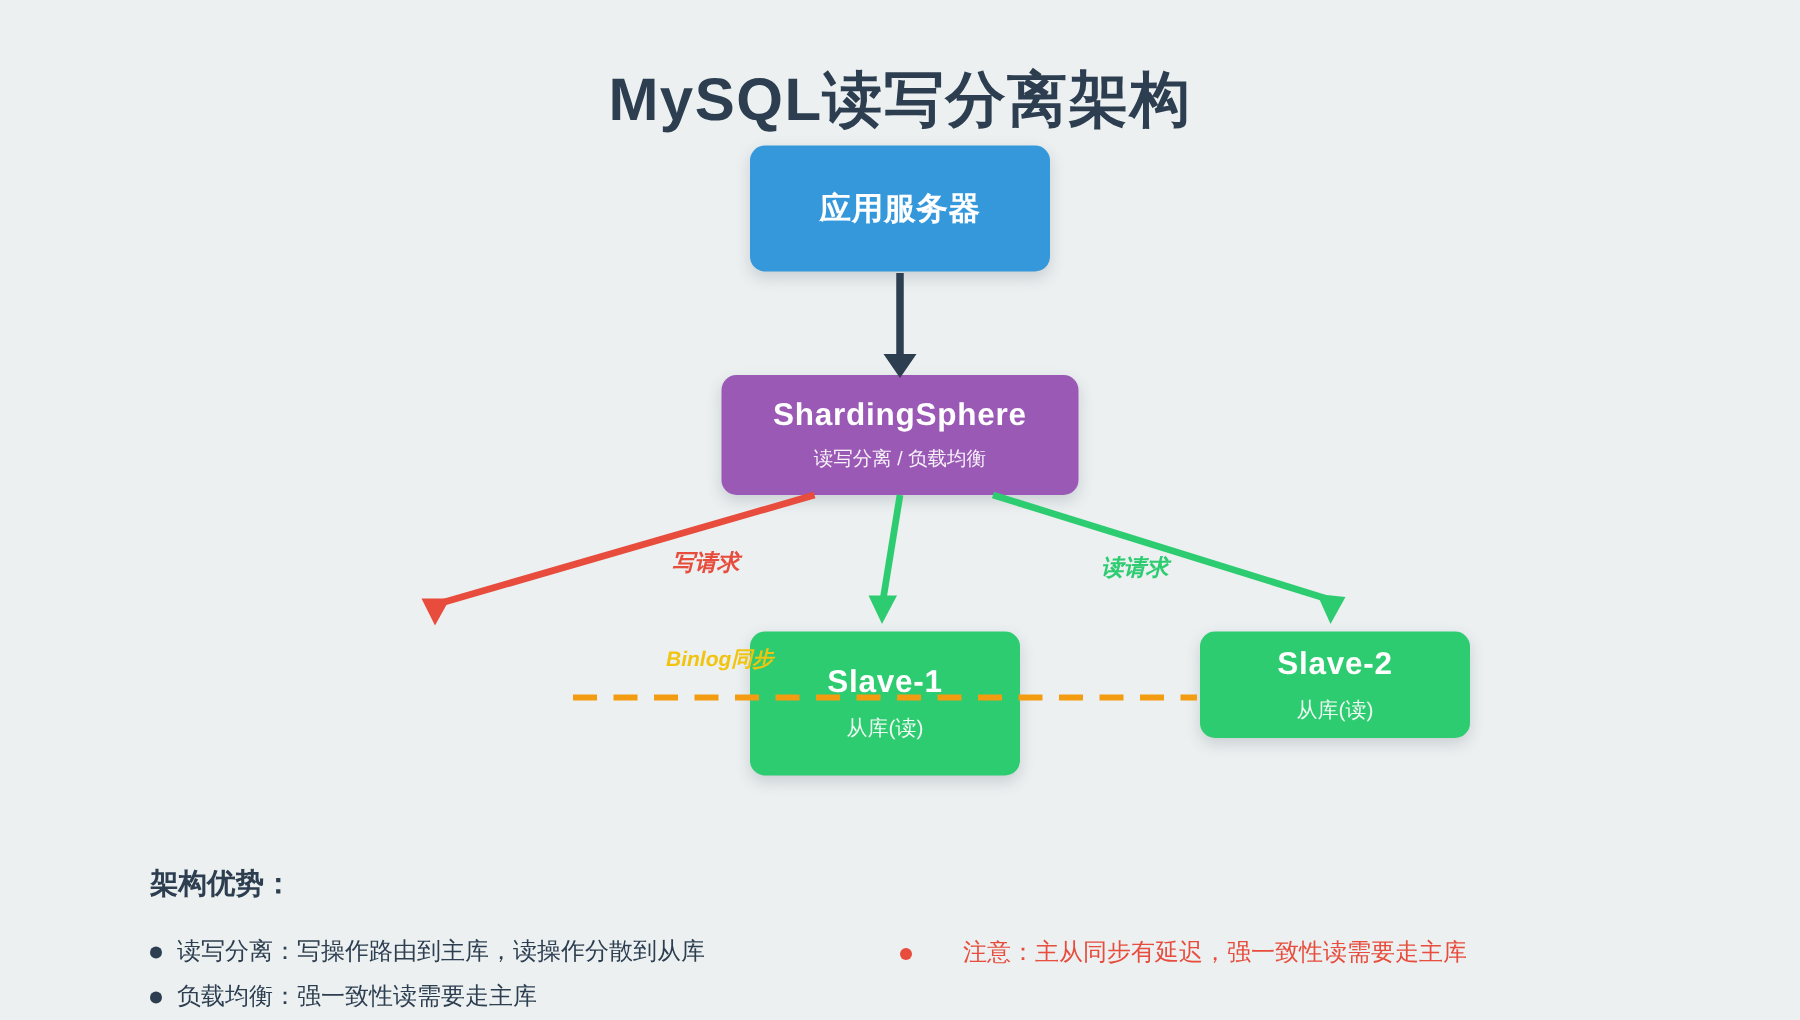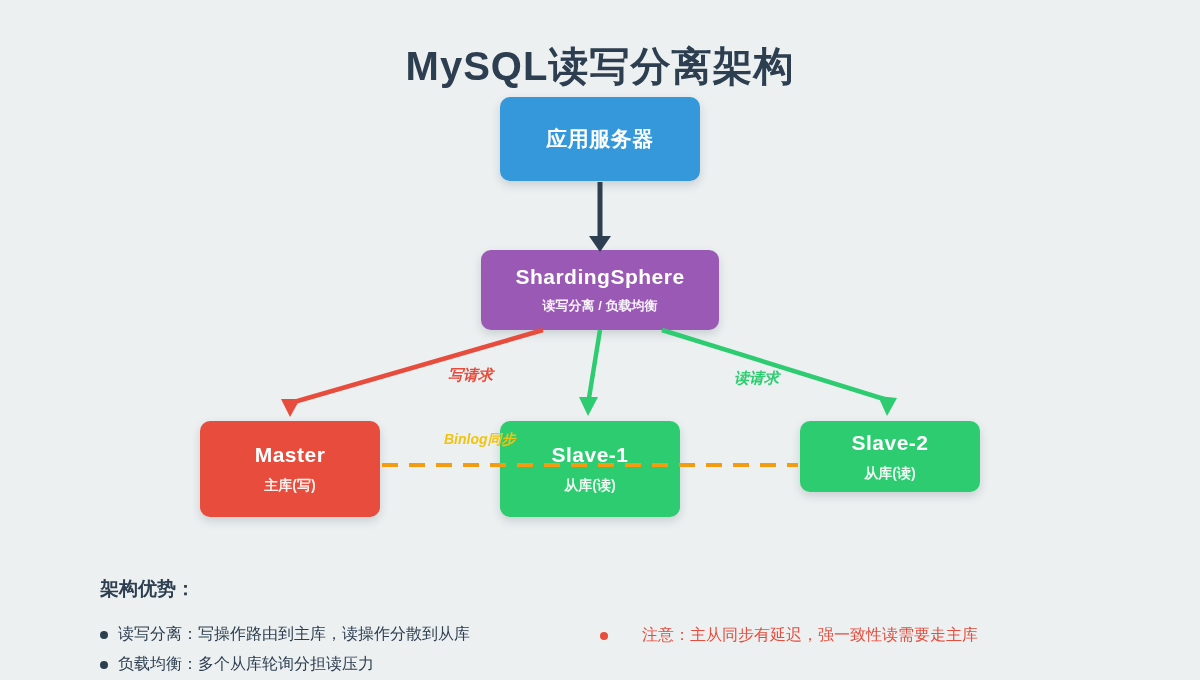--- a/index.html
+++ b/index.html
@@ -47,7 +47,7 @@
     font-size: 14px;
     margin-top: 10px;
     opacity: 0.92;
-    font-weight: 700;
+    font-weight: 400;
   }
   .node-app        { left: 500px; top: 97px;  width: 200px; height: 84px; background: #3498db; }
   .node-middleware { left: 481px; top: 250px; width: 238px; height: 80px; background: #9b59b6; }

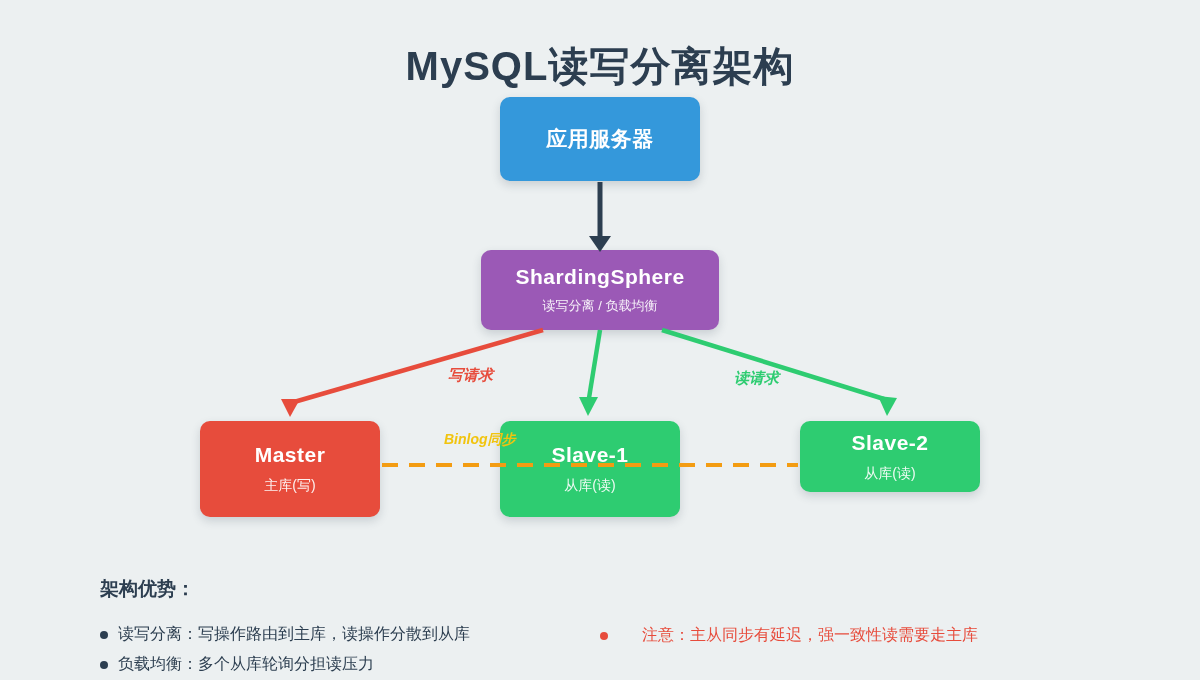--- a/index.html
+++ b/index.html
@@ -126,10 +126,6 @@
     <div class="node-subtitle">读写分离 / 负载均衡</div>
   </div>
 
-  <div class="node node-master">
-    <div class="node-title">Master</div>
-    <div class="node-subtitle">主库(写)</div>
-  </div>
 
   <div class="node node-slave1">
     <div class="node-title">Slave-1</div>

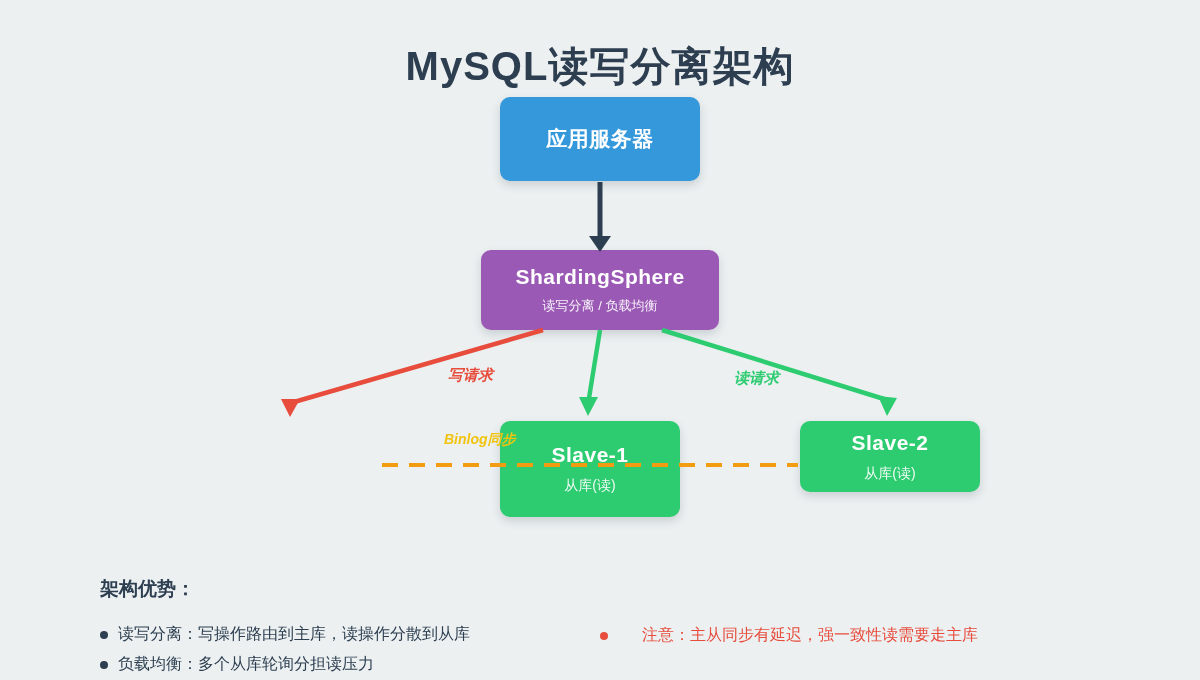--- a/index.html
+++ b/index.html
@@ -178,7 +178,7 @@
 
     <div class="bullet-line bullet-2">
       <span class="dot"></span>
-      <span>负载均衡：多个从库轮询分担读压力</span>
+      <span>负载均衡：强一致性读需要走主库</span>
     </div>
 
     <div class="bullet-line note-line">

